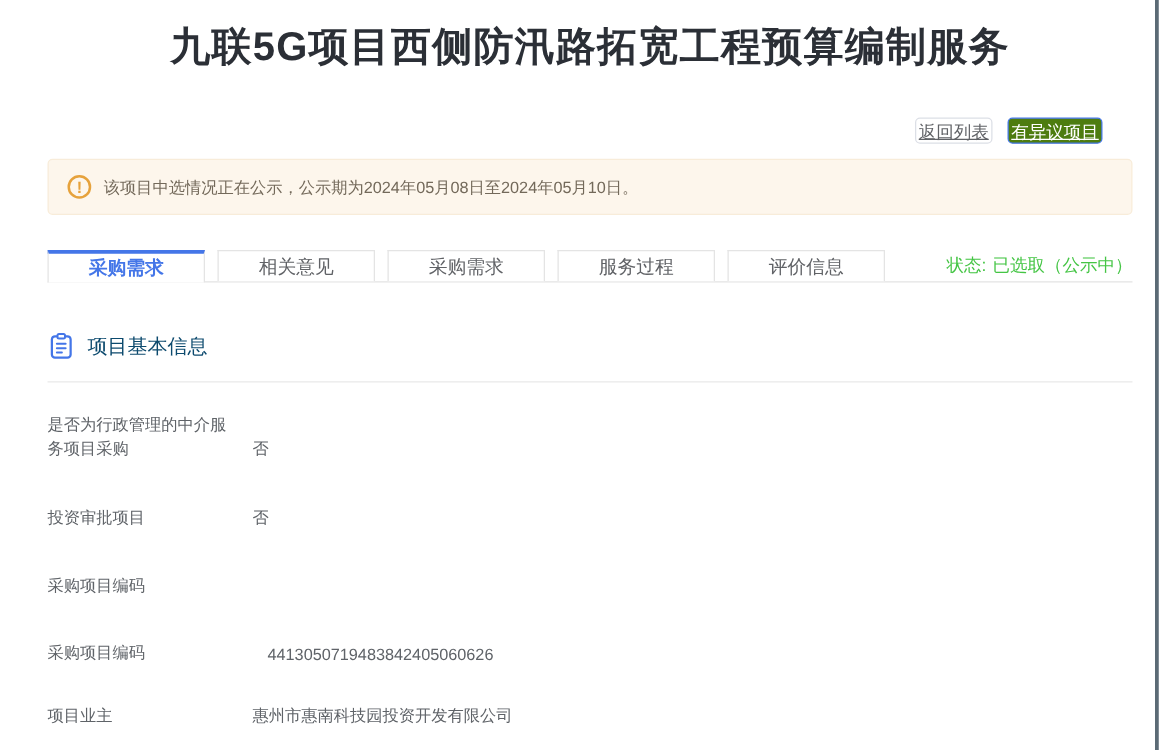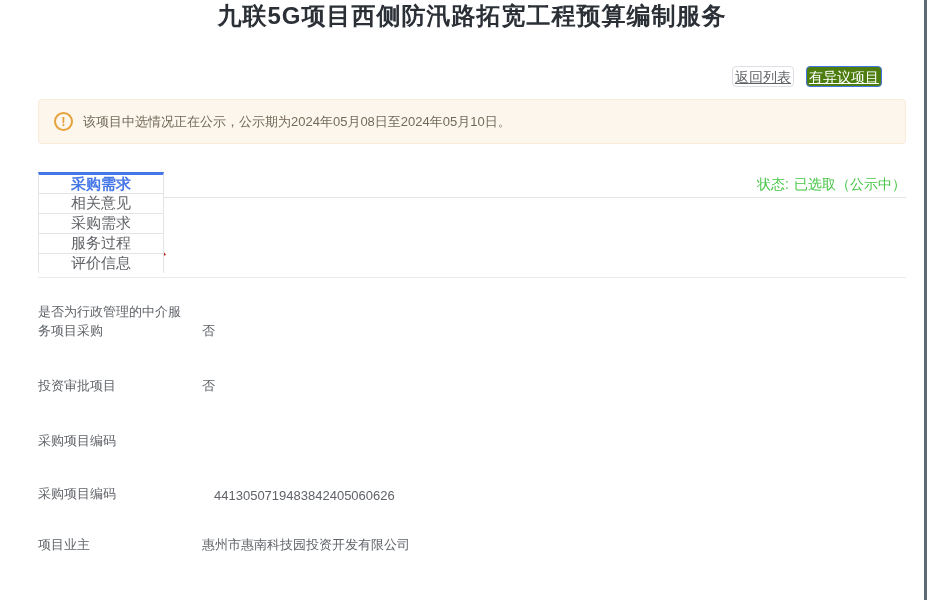--- a/index.html
+++ b/index.html
@@ -10,7 +10,7 @@
     background:#5b6a75; }
   .content { position:absolute; left:38px; top:0; width:868px; }
 
-  .page-title { margin-top:0; text-align:center; font-size:24px; font-weight:bold;
+  .page-title { margin-top:16px; text-align:center; font-size:32px; font-weight:bold;
     color:#2b2f36; letter-spacing:1px; }
 
   .btn-row { margin-top:34px; display:flex; justify-content:flex-end; gap:12px;

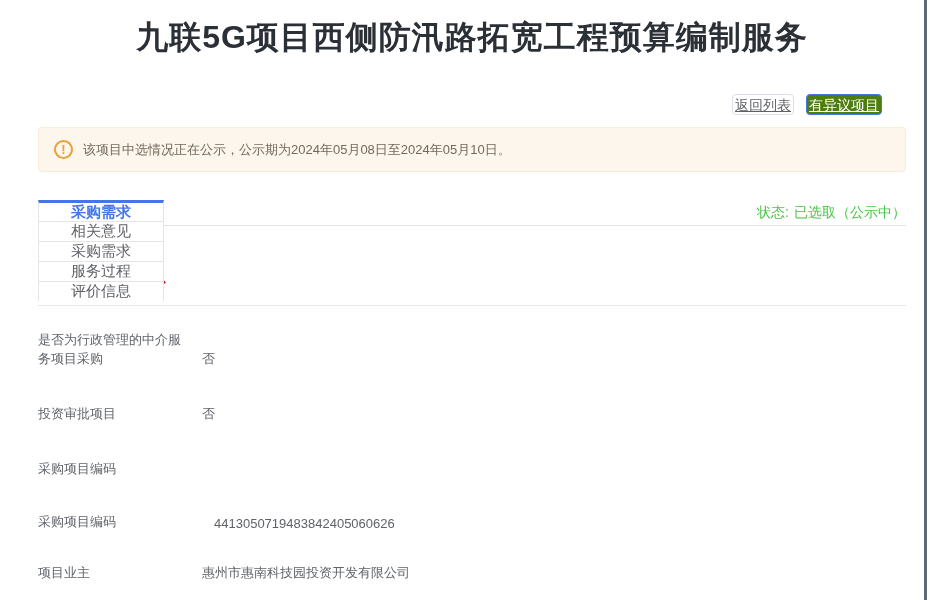--- a/index.html
+++ b/index.html
@@ -29,7 +29,7 @@
   .notice-text { margin-left:10px; font-size:13px; color:#73695a; }
 
   .tabs-row { margin-top:28px; display:flex; align-items:stretch; height:26px;
-    border-bottom:1px solid #e4e4e4; position:relative;flex-direction:column; }
+    border-bottom:1px solid #e4e4e4; position:relative; }
   .tab { width:126px; margin-right:10px; border:1px solid #e4e4e4; border-bottom:none;
     display:flex; align-items:center; justify-content:center; font-size:15px;
     color:#606266; background:#fff; cursor:pointer; }

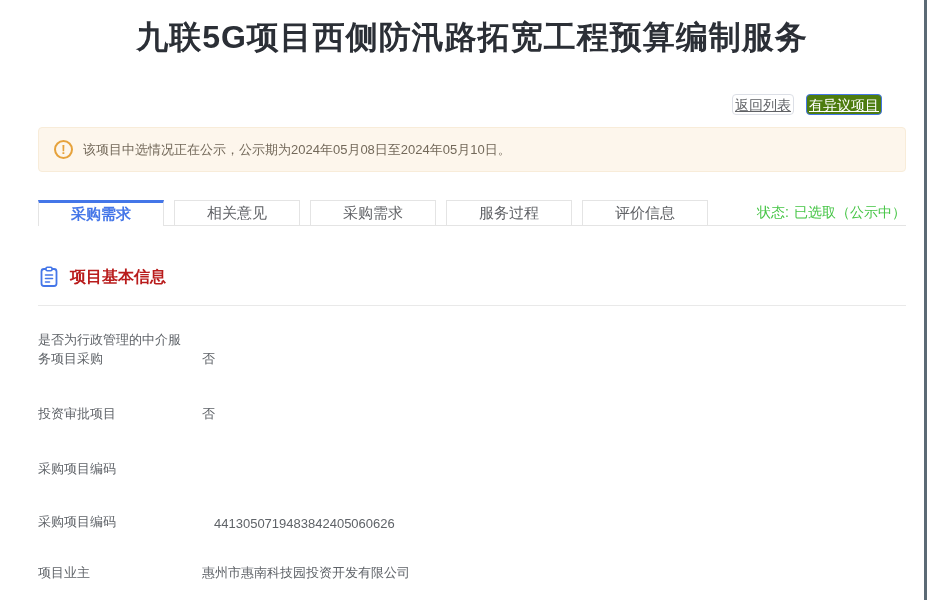--- a/index.html
+++ b/index.html
@@ -39,7 +39,7 @@
     align-items:center; font-size:14px; color:#45c545; font-weight:500; gap:5px; }
 
   .section-head { margin-top:40px; display:flex; align-items:center; gap:10px; }
-  .section-title { font-size:16px; font-weight:bold; color:#b91c1c; }
+  .section-title { font-size:16px; font-weight:normal; color:#0c4a6e; }
   .divider { margin-top:17px; border-top:1px solid #e9e9e9; width:100%; }
 
   .fields { margin-top:4px; }

